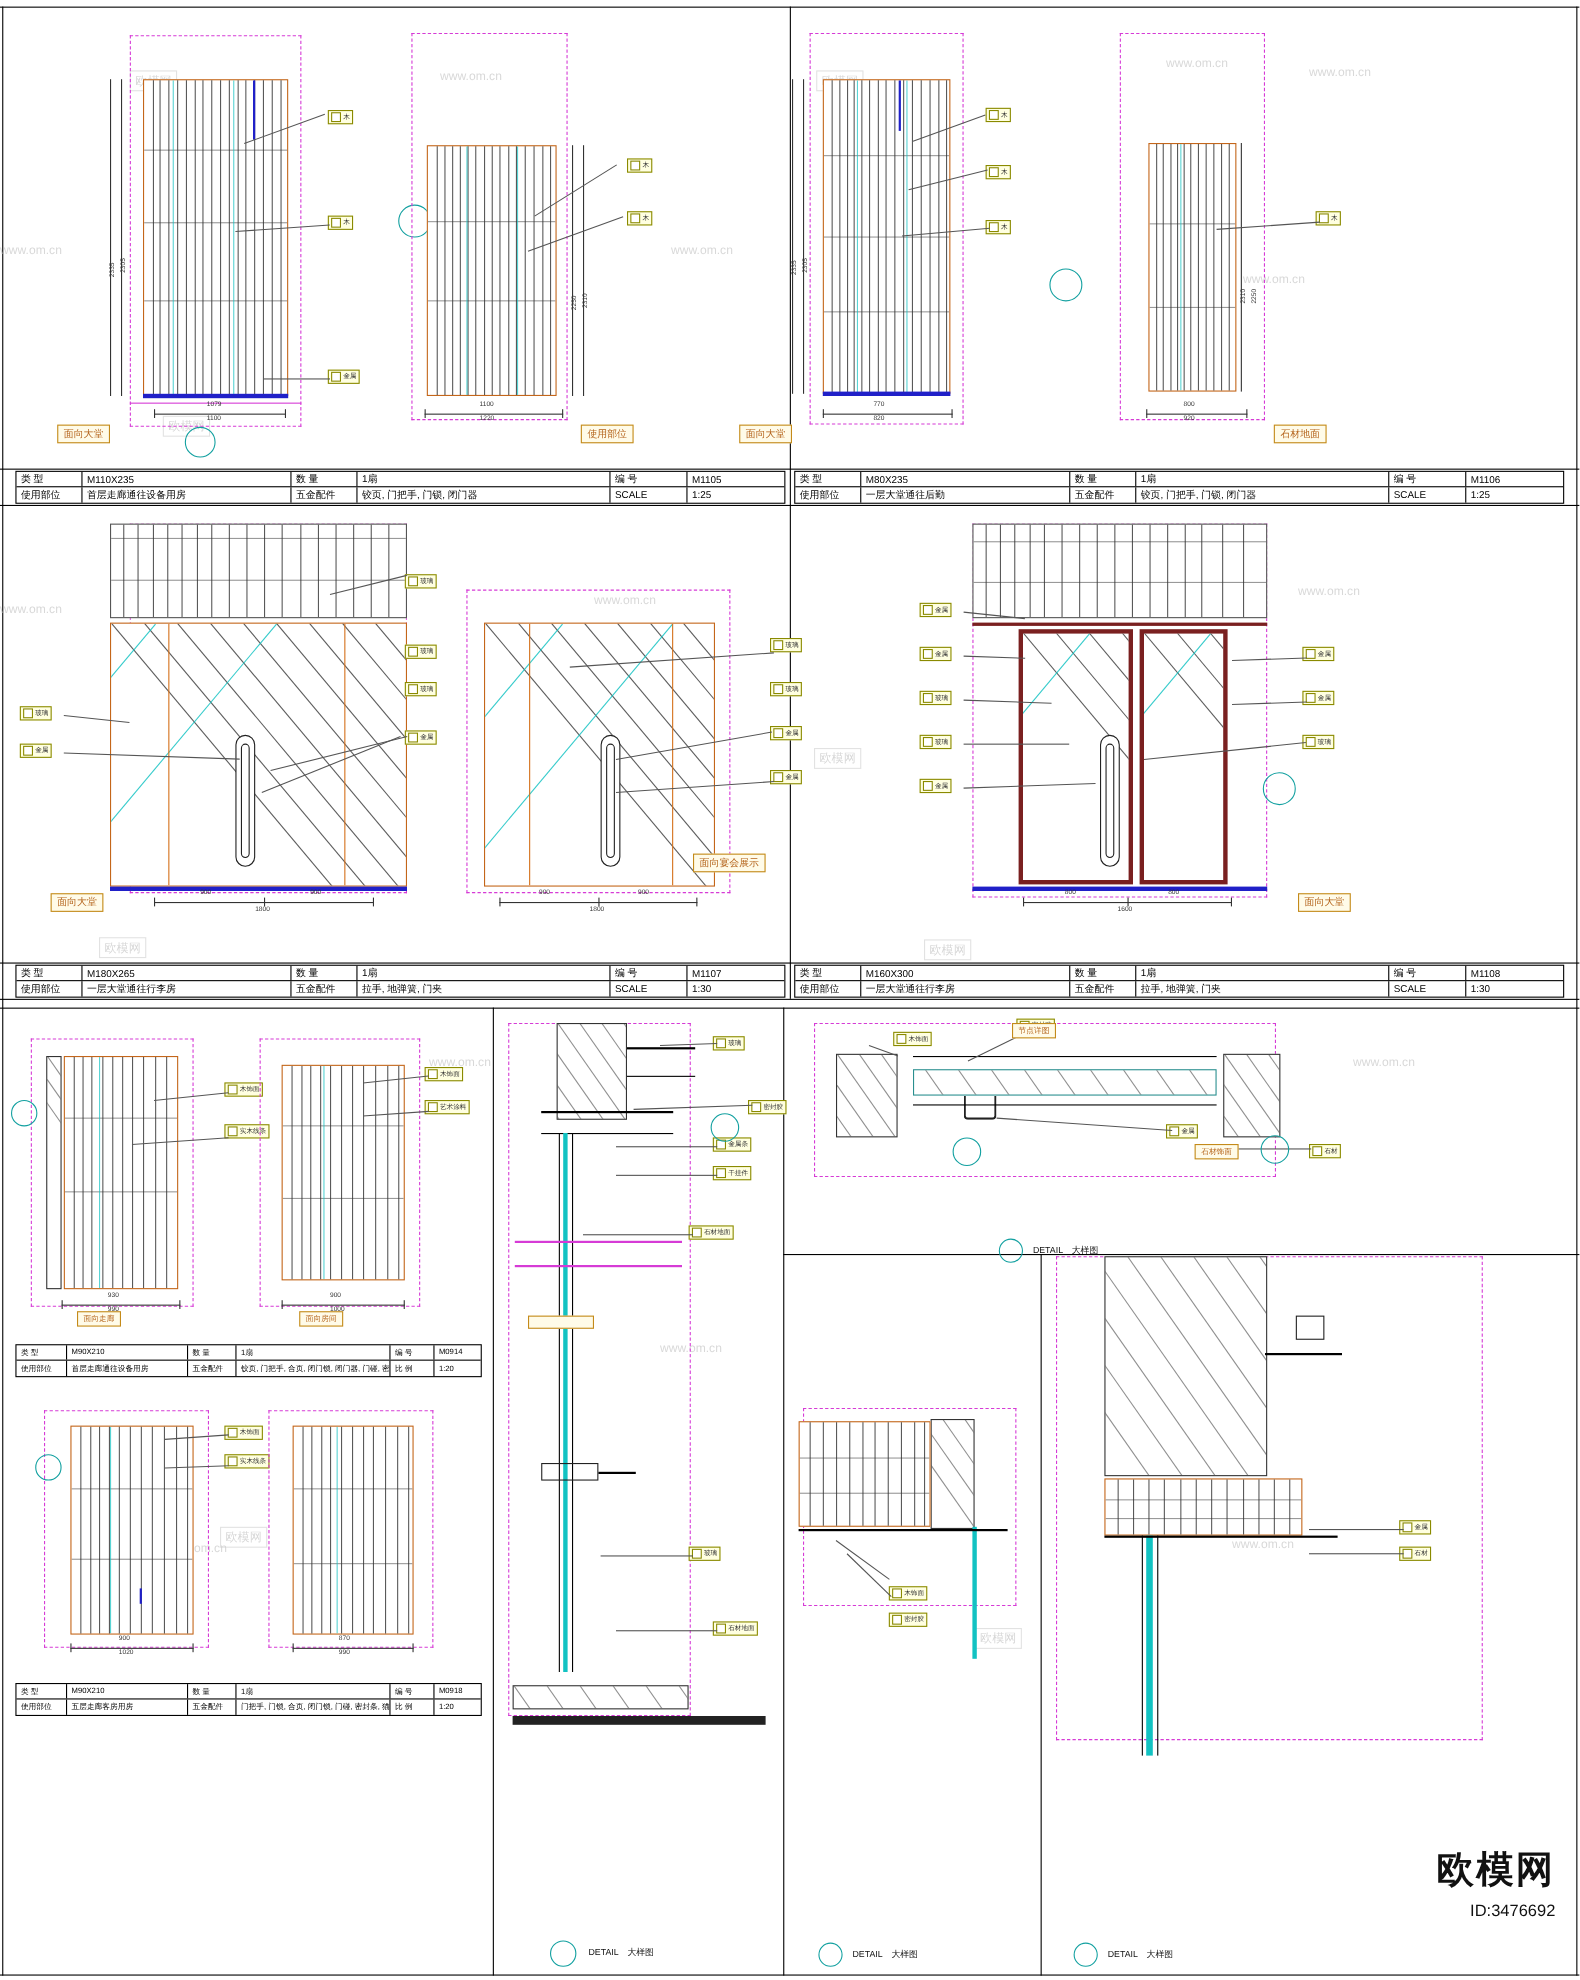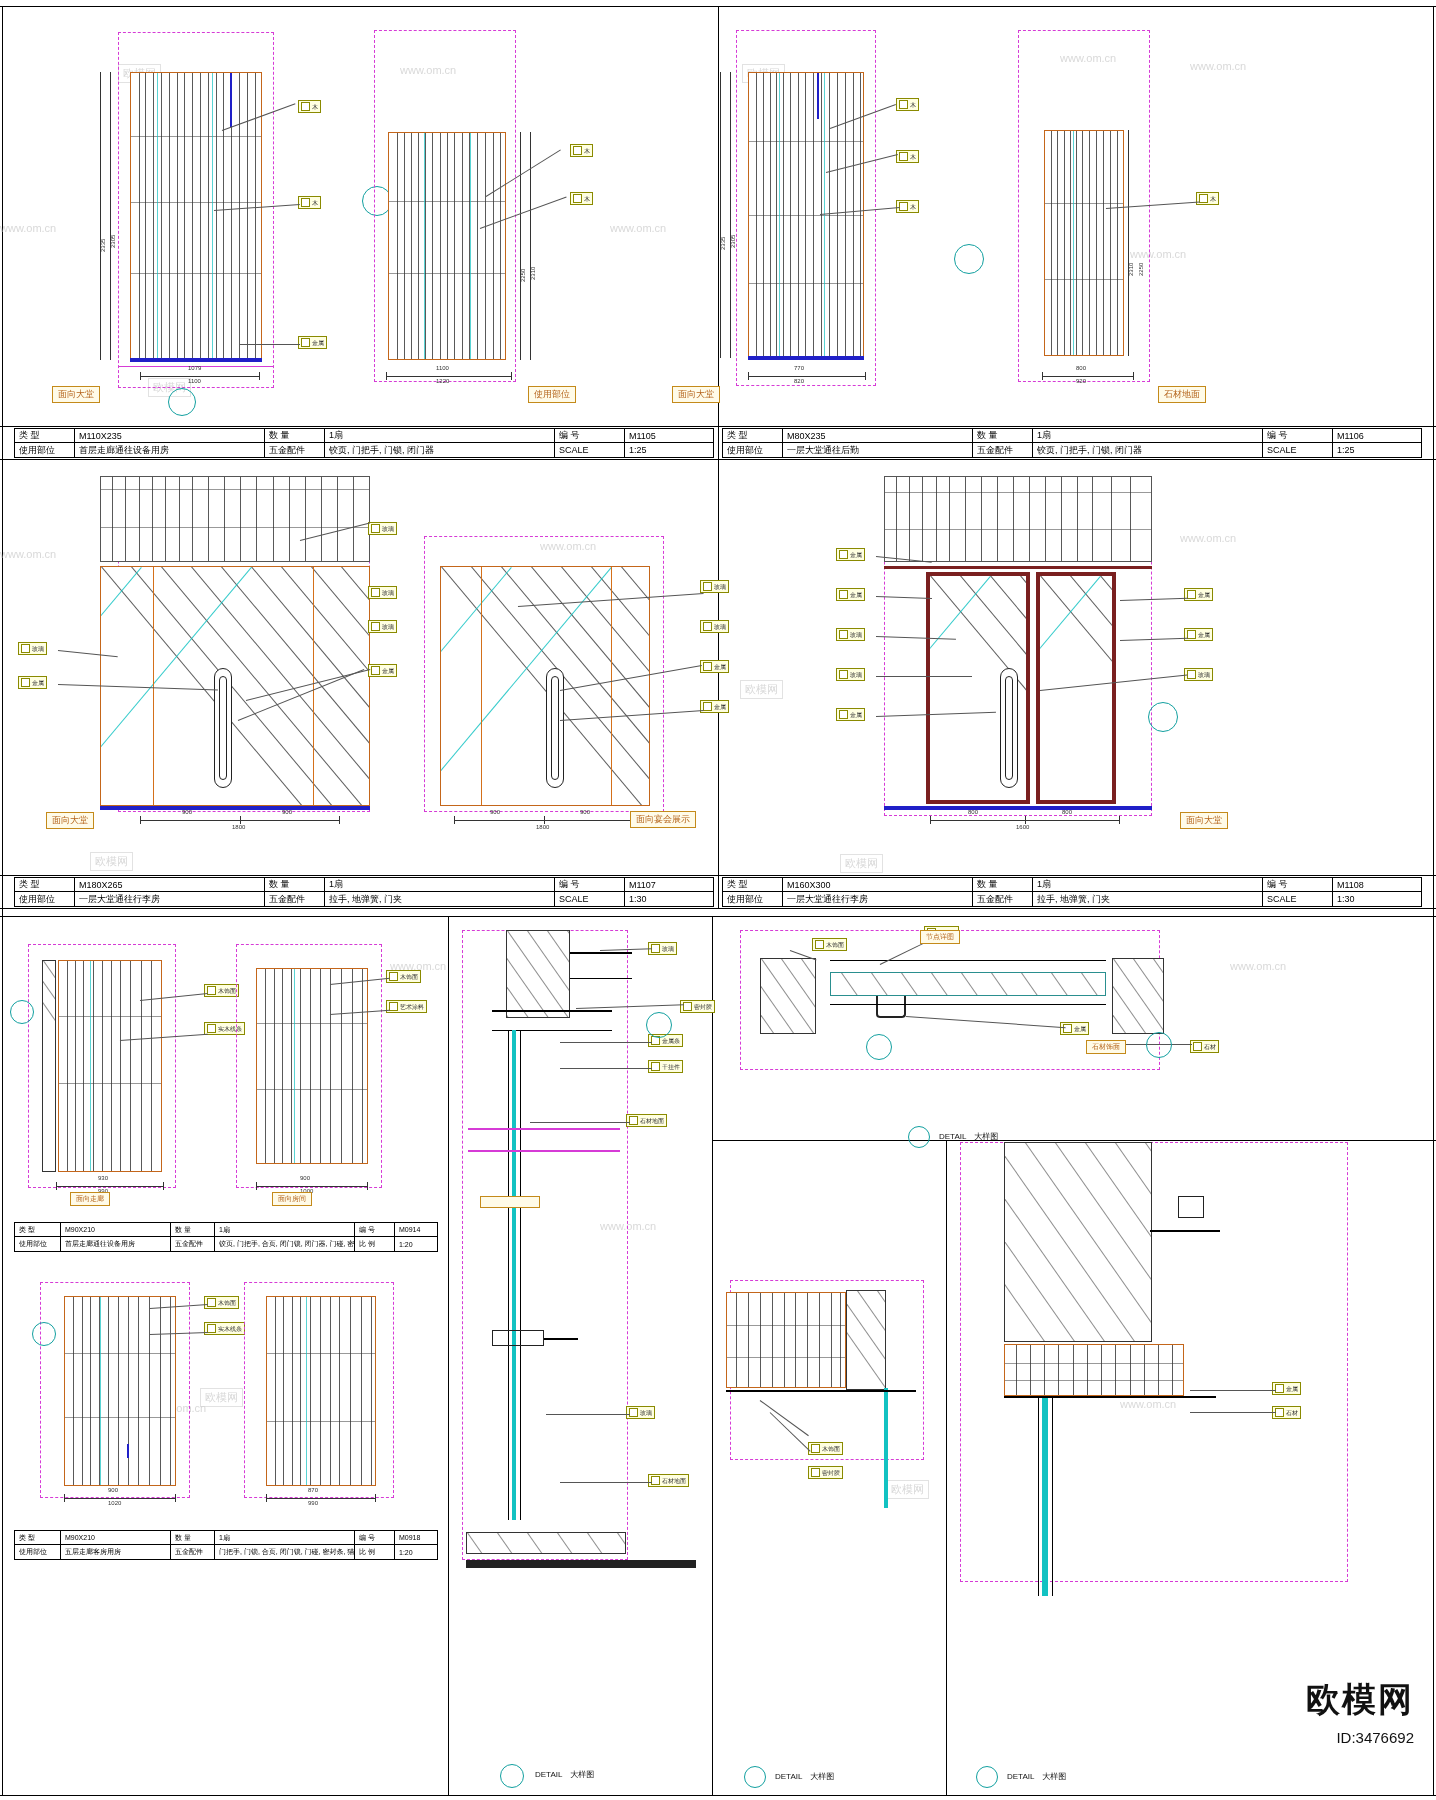--- a/index.html
+++ b/index.html
@@ -495,7 +495,7 @@
     <div class="txt" style="left:126px;top:-7px;">900</div>
     <div class="txt" style="left:82px;top:8px;">1800</div>
   </div>
-  <div class="titlelabel" style="left:630px;top:811px;">面向宴会展示</div>
+  <div class="titlelabel" style="left:630px;top:776px;">面向宴会展示</div>
 
   <div class="magdash" style="left:884px;top:476px;width:268px;height:340px;"></div>
   <div class="doorbox" style="left:884px;top:476px;width:268px;height:86px;border-color:#555;">

